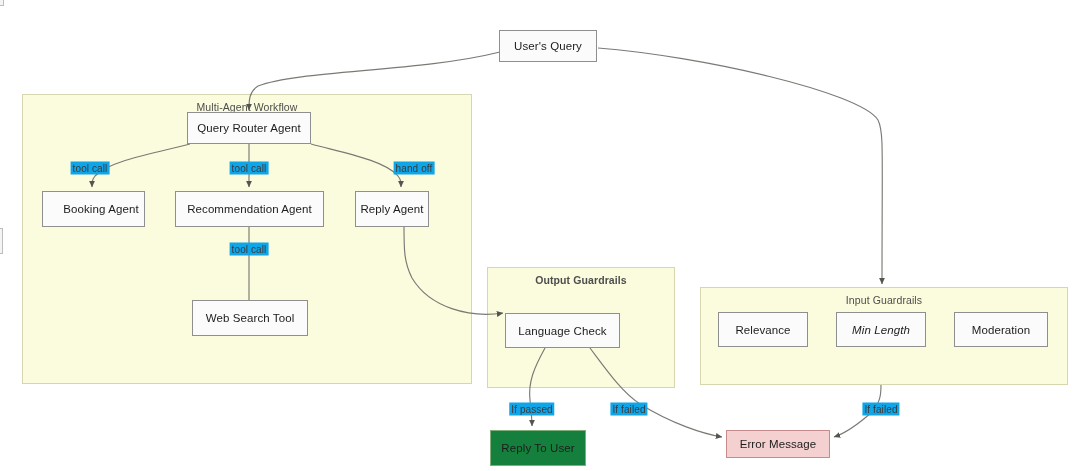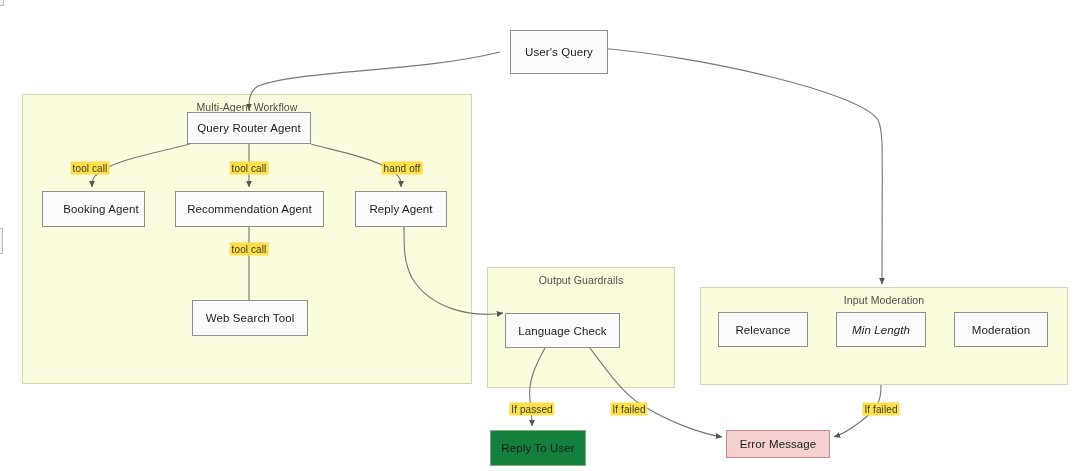--- a/index.html
+++ b/index.html
@@ -92,7 +92,7 @@
     </g>
   </svg>
 
-  <div class="node" style="left:510px;top:30px;width:98px;height:44px;">
+  <div class="node" style="left:499px;top:30px;width:98px;height:32px;">
     <span>User's Query</span>
   </div>
 

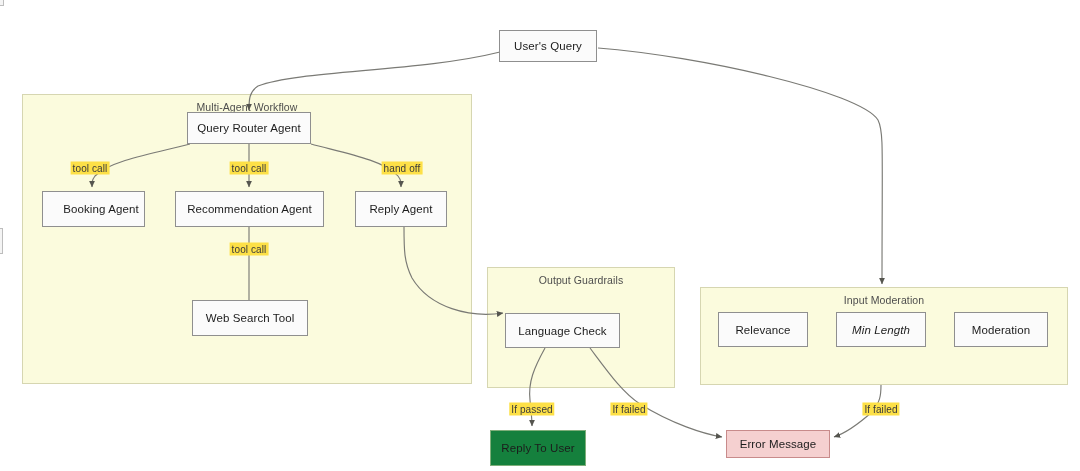--- a/index.html
+++ b/index.html
@@ -39,7 +39,7 @@
     position:absolute;
     font-size:10px;
     color:#3a3a3a;
-    background:#fde047;
+    background:#0ea5e9;
     padding:1px 2px;
     white-space:nowrap;
     transform:translate(-50%,-50%);

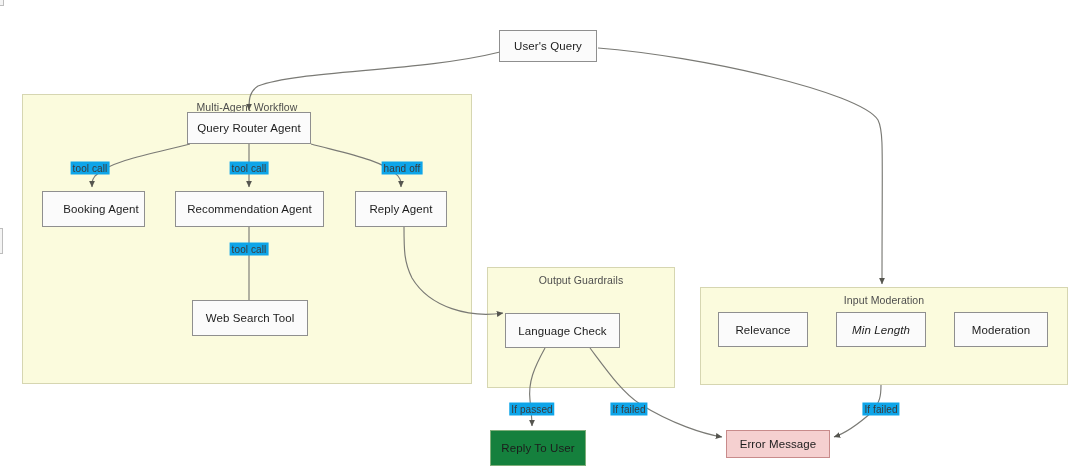--- a/index.html
+++ b/index.html
@@ -142,7 +142,7 @@
 
   <div class="edge-label" style="left:90px;top:168px;">tool call</div>
   <div class="edge-label" style="left:249px;top:168px;">tool call</div>
-  <div class="edge-label" style="left:402px;top:168px;">hand off</div>
+  <div class="edge-label" style="left:414px;top:168px;">hand off</div>
   <div class="edge-label" style="left:249px;top:249px;">tool call</div>
   <div class="edge-label" style="left:532px;top:409px;">If passed</div>
   <div class="edge-label" style="left:629px;top:409px;">If failed</div>

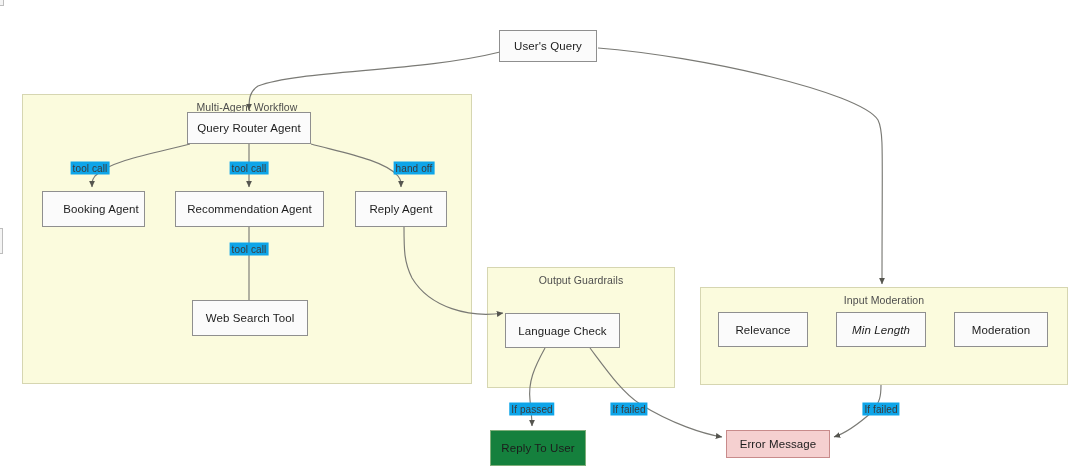--- a/index.html
+++ b/index.html
@@ -108,7 +108,7 @@
     <span>Recommendation Agent</span>
   </div>
 
-  <div class="node" style="left:355px;top:191px;width:92px;height:36px;">
+  <div class="node" style="left:355px;top:191px;width:74px;height:36px;">
     <span>Reply Agent</span>
   </div>
 

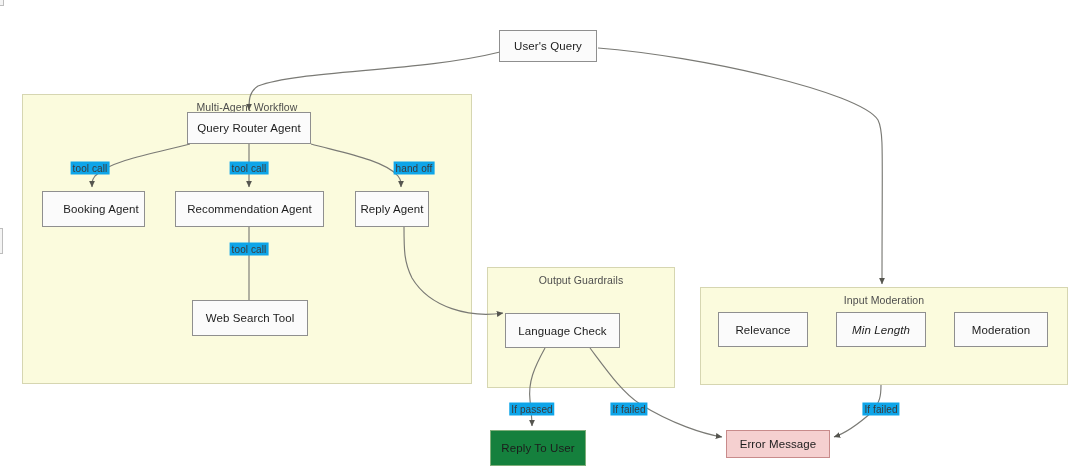--- a/index.html
+++ b/index.html
@@ -64,7 +64,7 @@
     <div class="group-title">Multi-Agent Workflow</div>
   </div>
 
-  <div class="group" style="left:487px;top:267px;width:188px;height:121px;">
+  <div class="group" style="left:487px;top:267px;width:188px;height:121px;font-weight:bold;">
     <div class="group-title">Output Guardrails</div>
   </div>
 

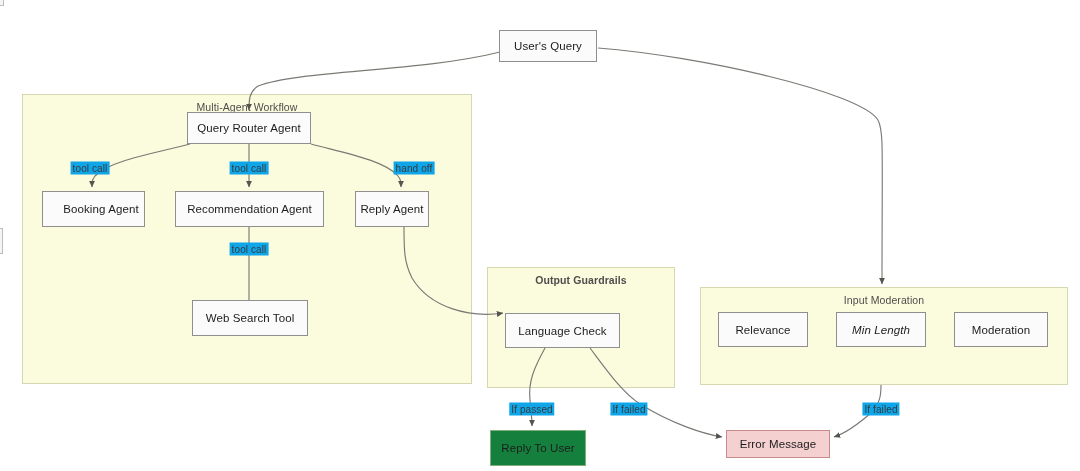--- a/index.html
+++ b/index.html
@@ -69,7 +69,7 @@
   </div>
 
   <div class="group" style="left:700px;top:287px;width:368px;height:98px;">
-    <div class="group-title">Input Moderation</div>
+    <div class="group-title">Input Guardrails</div>
   </div>
 
   <svg class="edges" viewBox="0 0 1080 471">

